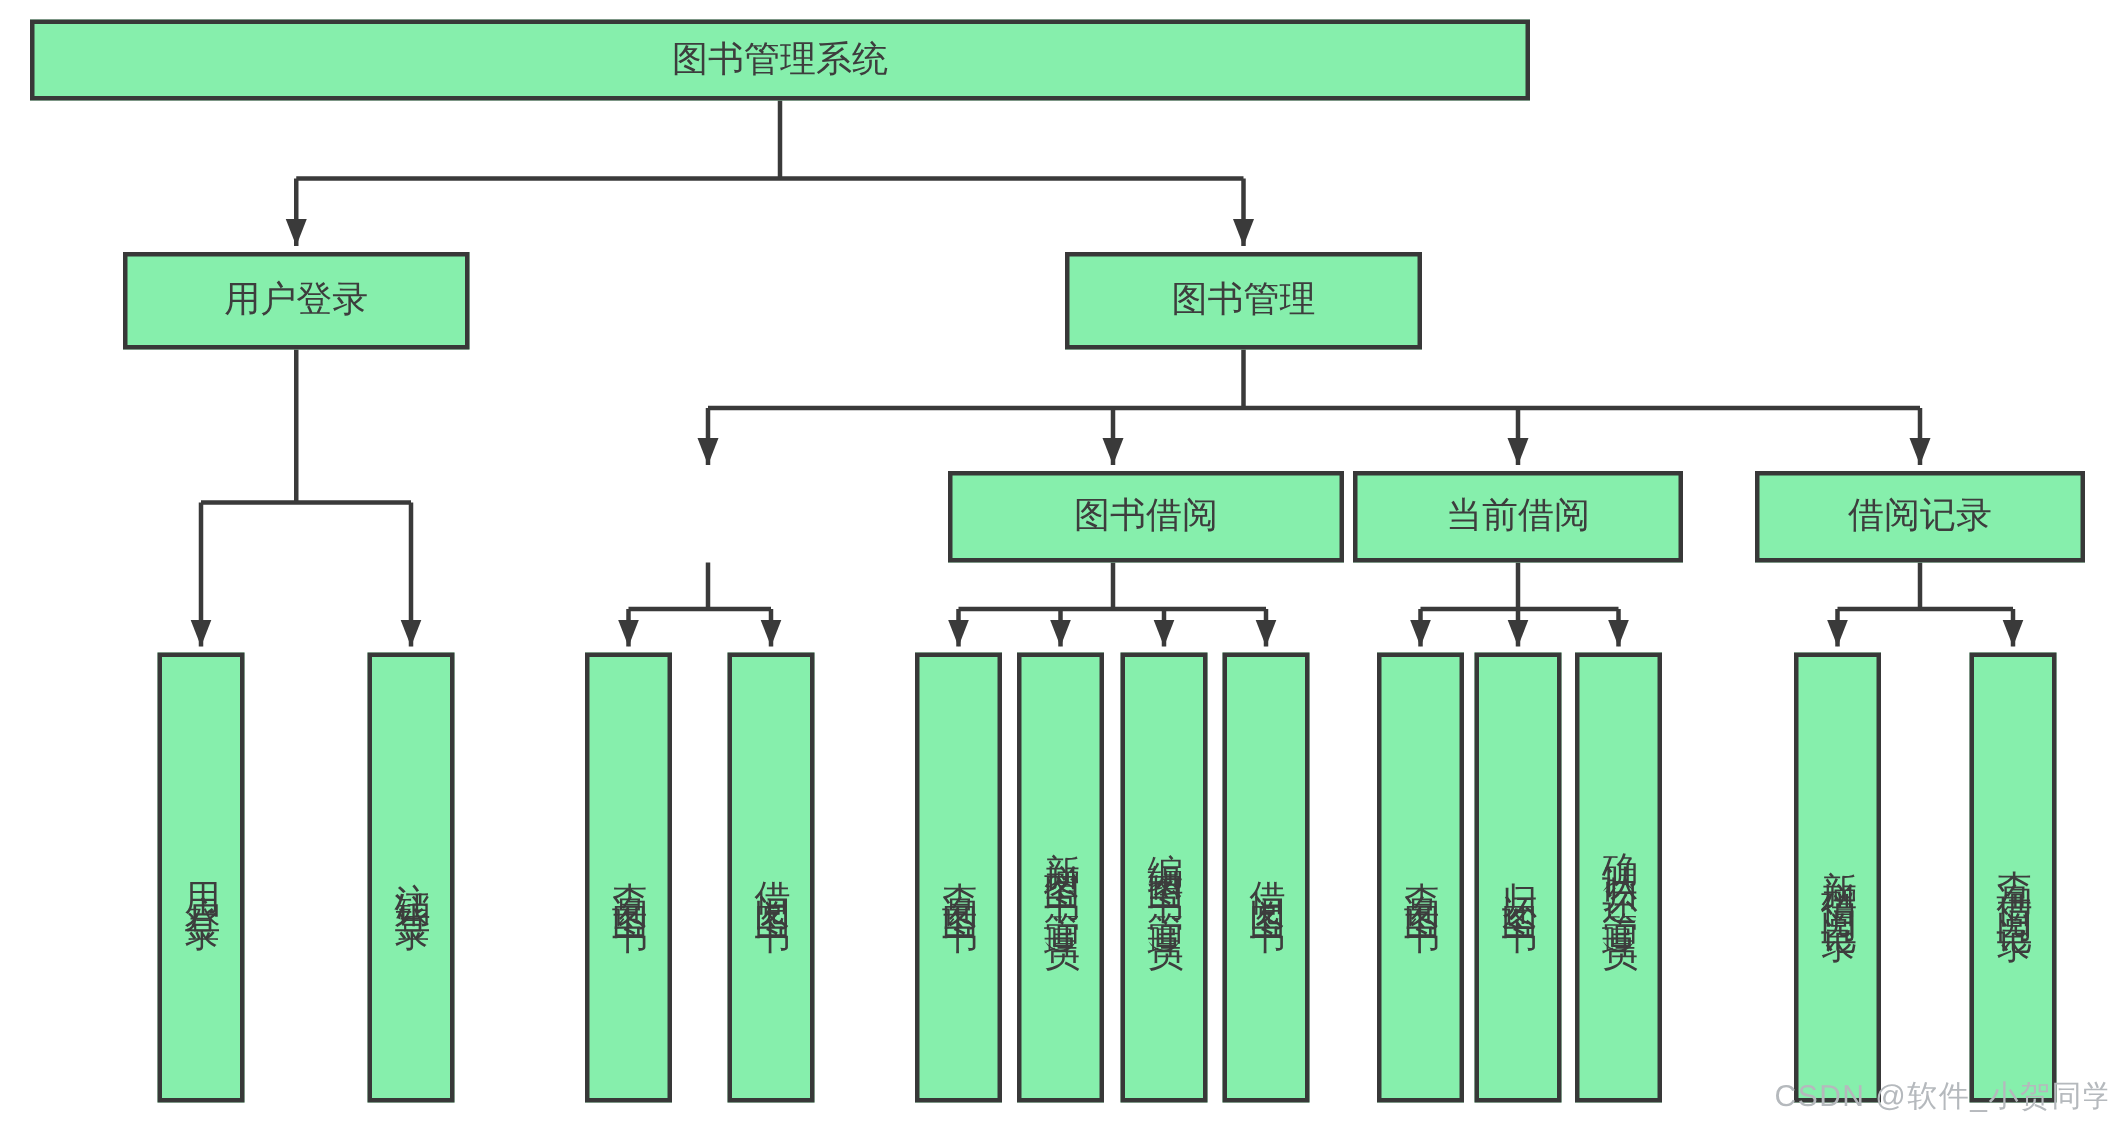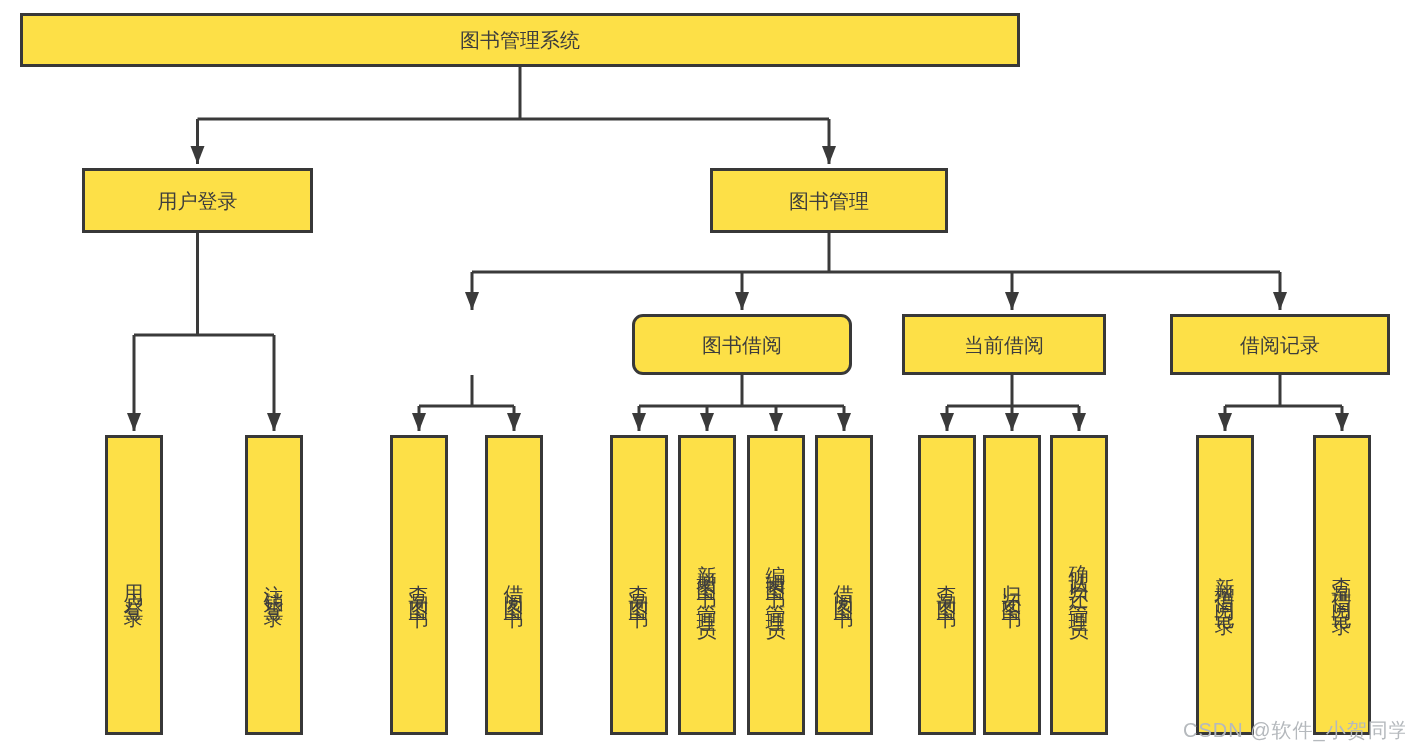--- a/index.html
+++ b/index.html
@@ -25,14 +25,14 @@
   .node {
     position: absolute;
     box-sizing: border-box;
-    background: #fde047;
+    background: #86efac;
     border: 3px solid #383838;
     color: #3d3d3d;
     display: flex;
     align-items: center;
     justify-content: center;
     z-index: 2;
-    font-size: 20px;
+    font-size: 24px;
     line-height: 1.2;
     white-space: nowrap;
   }

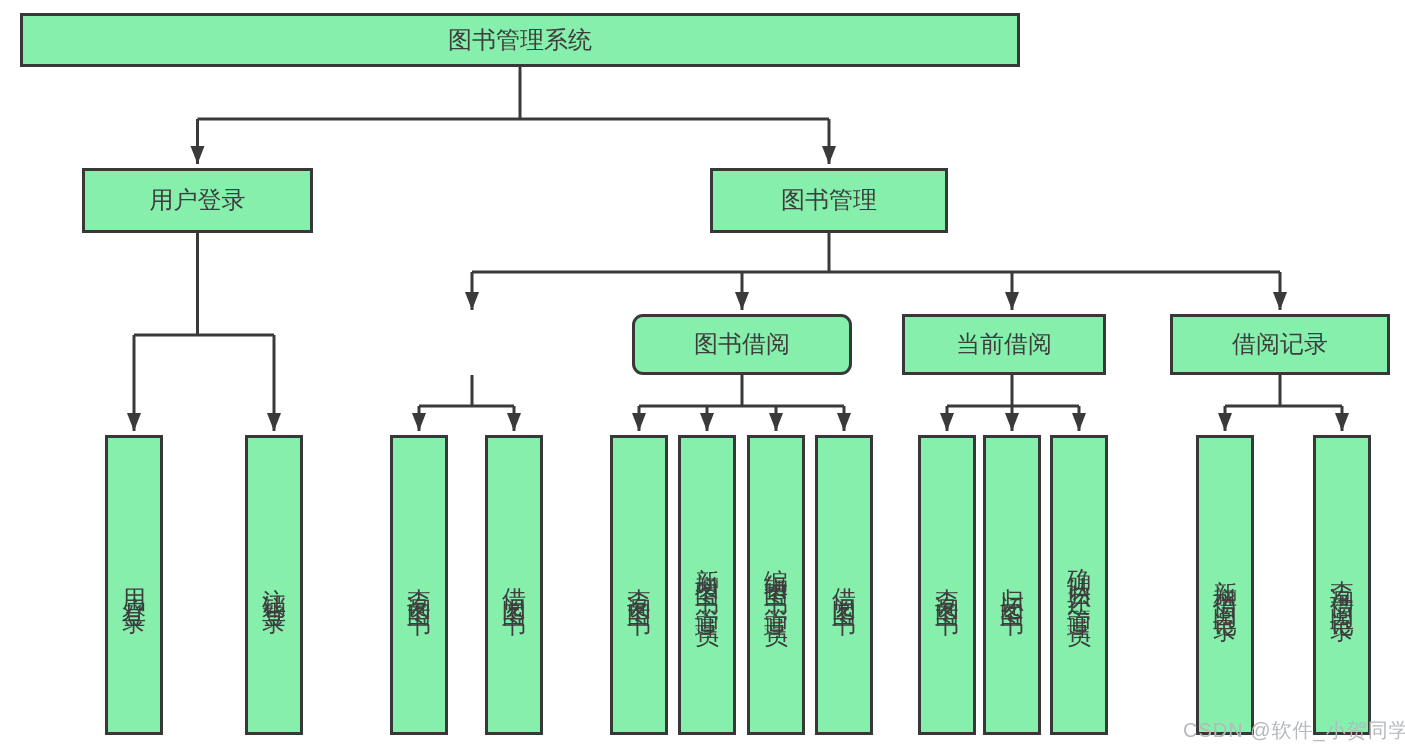--- a/index.html
+++ b/index.html
@@ -119,7 +119,7 @@
     <span>图书管理</span>
   </div>
 
-  <div class="node" style="left:632px; top:314px; width:220px; height:61px;border-radius:11px;">
+  <div class="node" style="left:632px; top:314px; width:264px; height:61px;">
     <span>图书借阅</span>
   </div>
   <div class="node" style="left:902px; top:314px; width:204px; height:61px;">

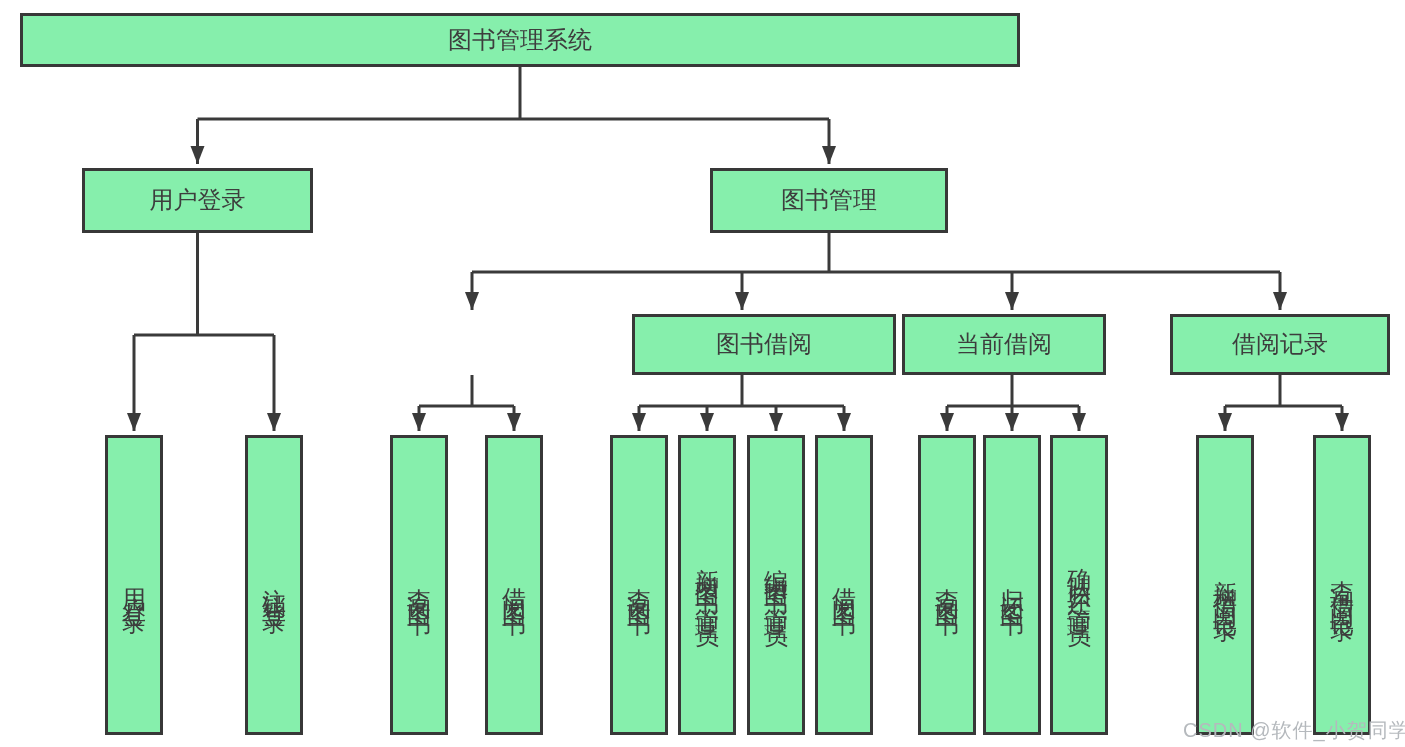--- a/index.html
+++ b/index.html
@@ -122,7 +122,7 @@
   <div class="node" style="left:632px; top:314px; width:264px; height:61px;">
     <span>图书借阅</span>
   </div>
-  <div class="node" style="left:902px; top:314px; width:204px; height:61px;">
+  <div class="node" style="left:902px; top:314px; width:220px; height:61px;">
     <span>当前借阅</span>
   </div>
   <div class="node" style="left:1170px; top:314px; width:220px; height:61px;">

